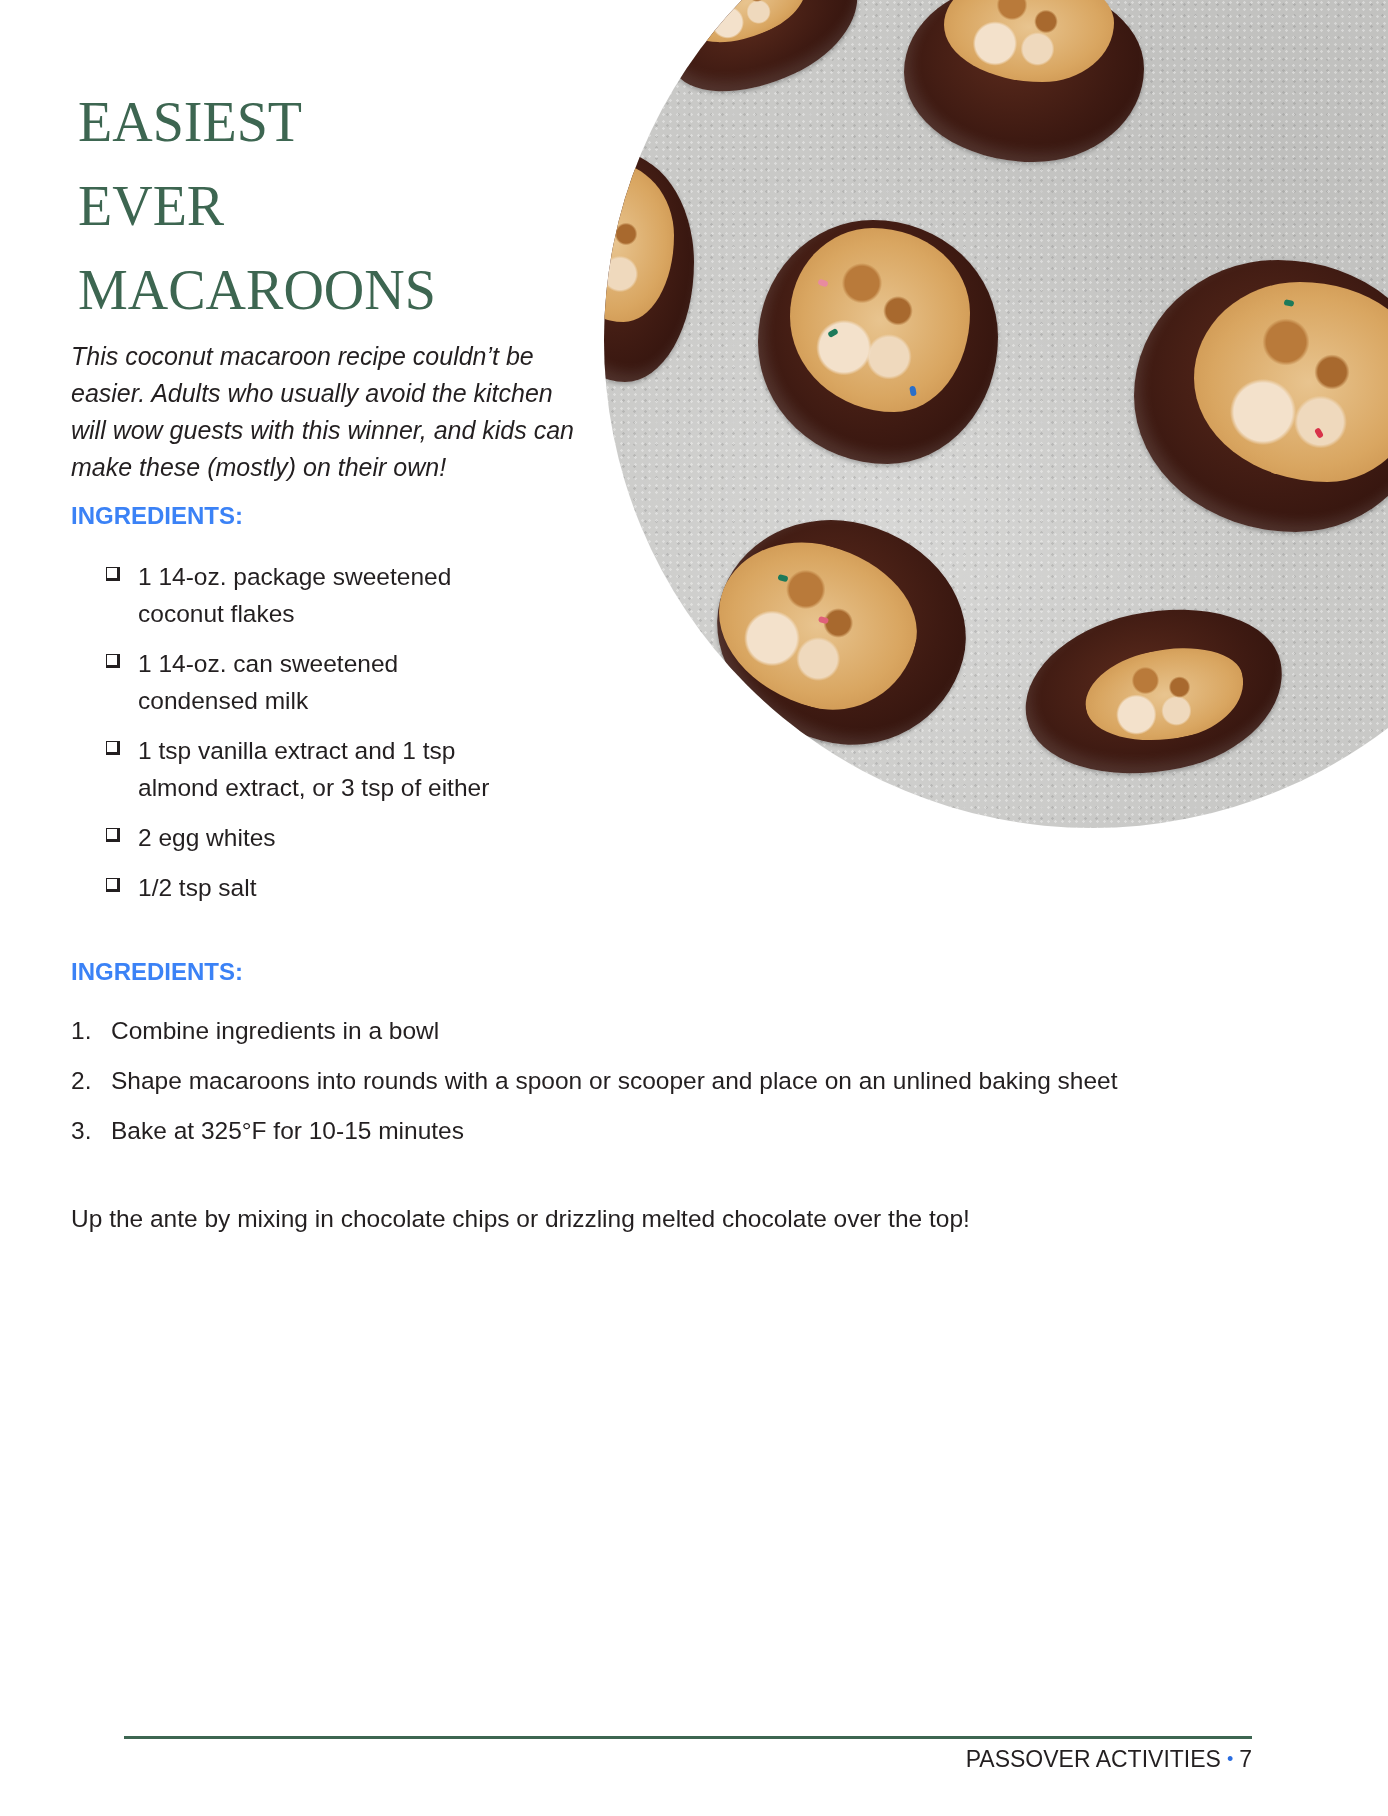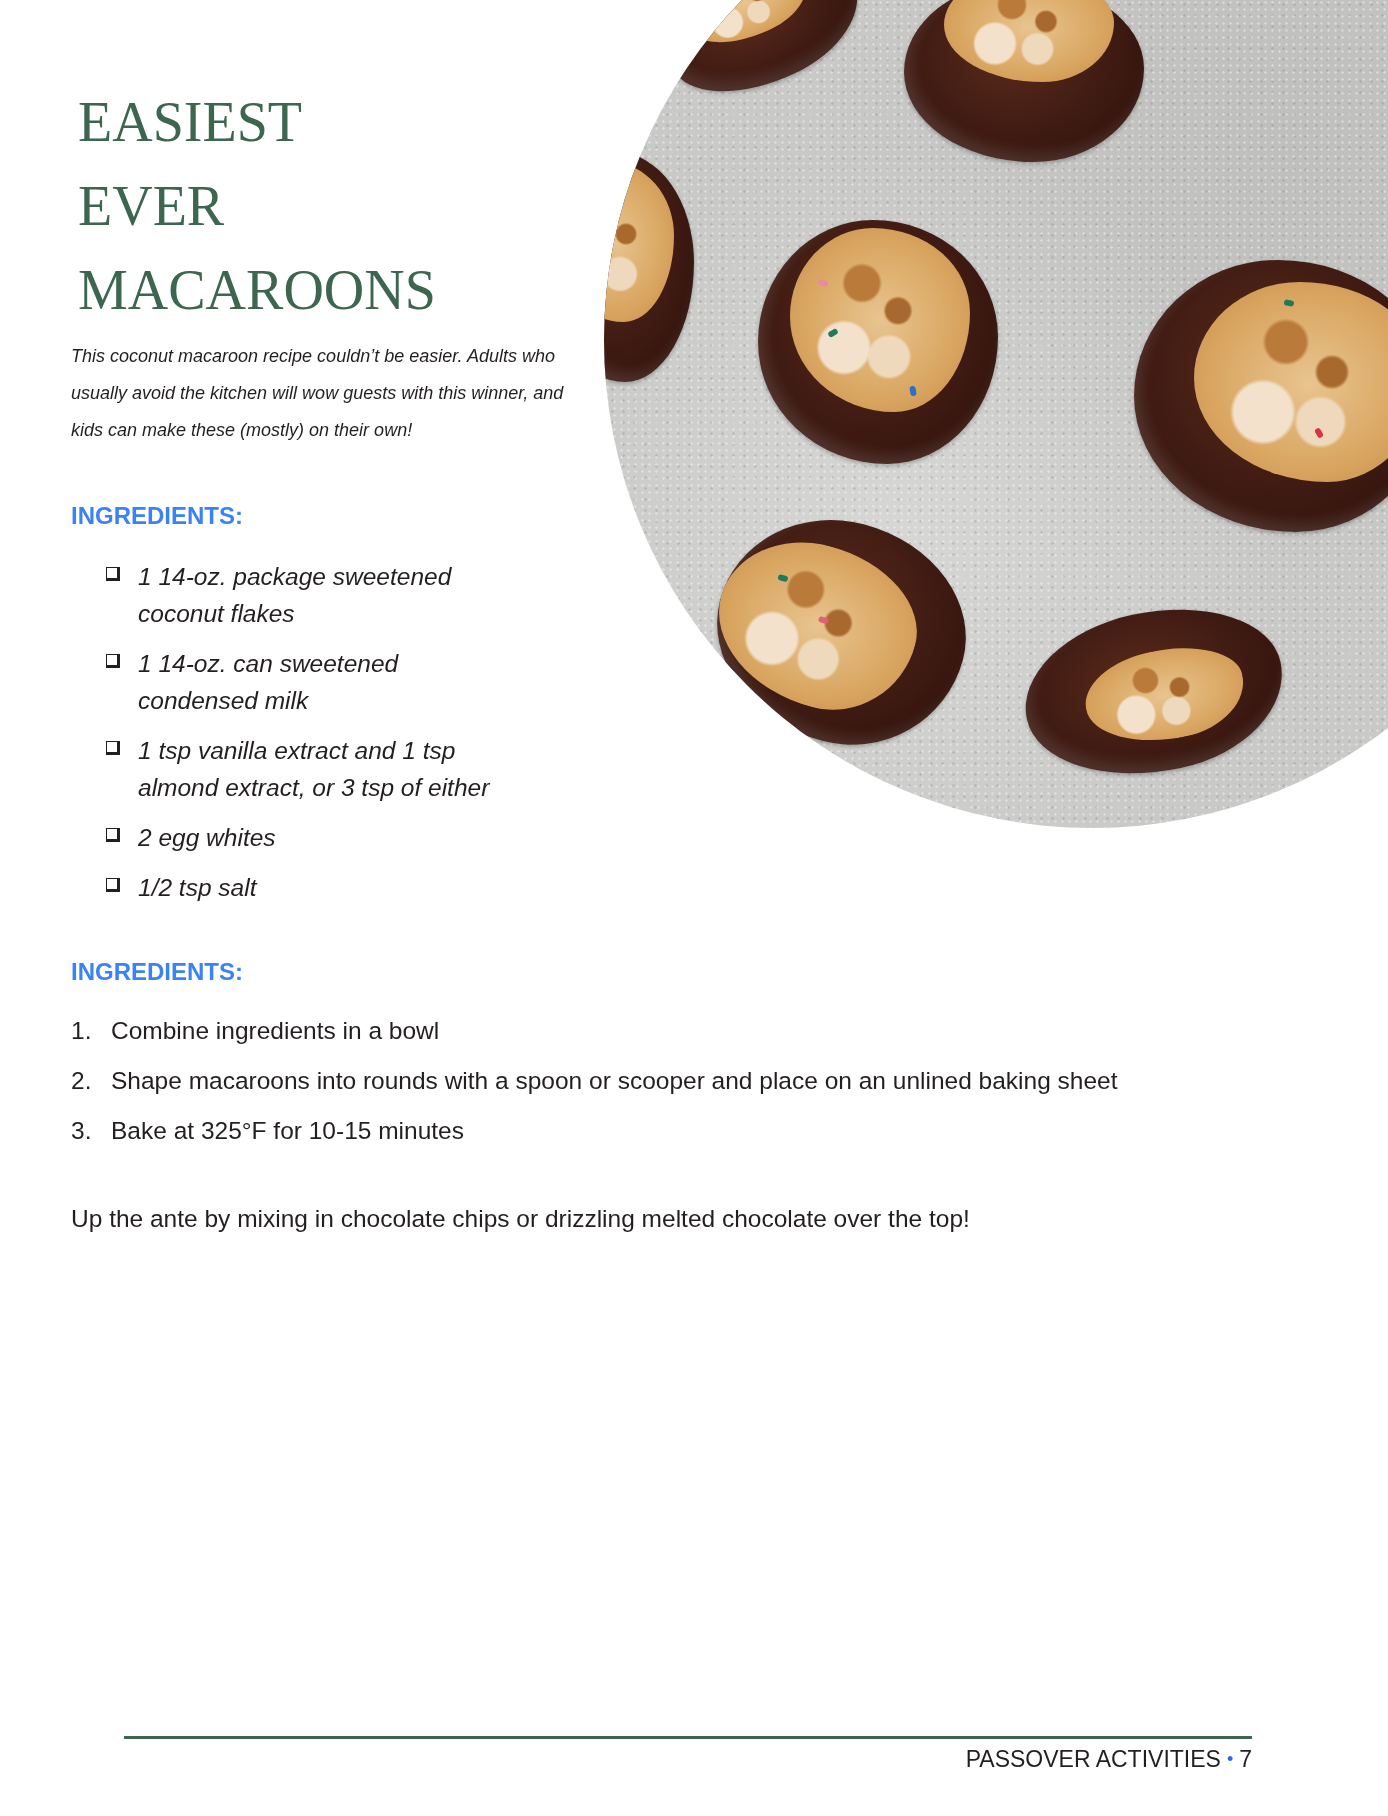--- a/index.html
+++ b/index.html
@@ -24,7 +24,7 @@
       position: absolute; left: 71px; top: 338px; width: 520px;
       margin: 0;
       font-style: italic;
-      font-size: 18px; line-height: 37px;
+      font-size: 25px; line-height: 37px;
       color: #231f20;
     }
     .section-head {

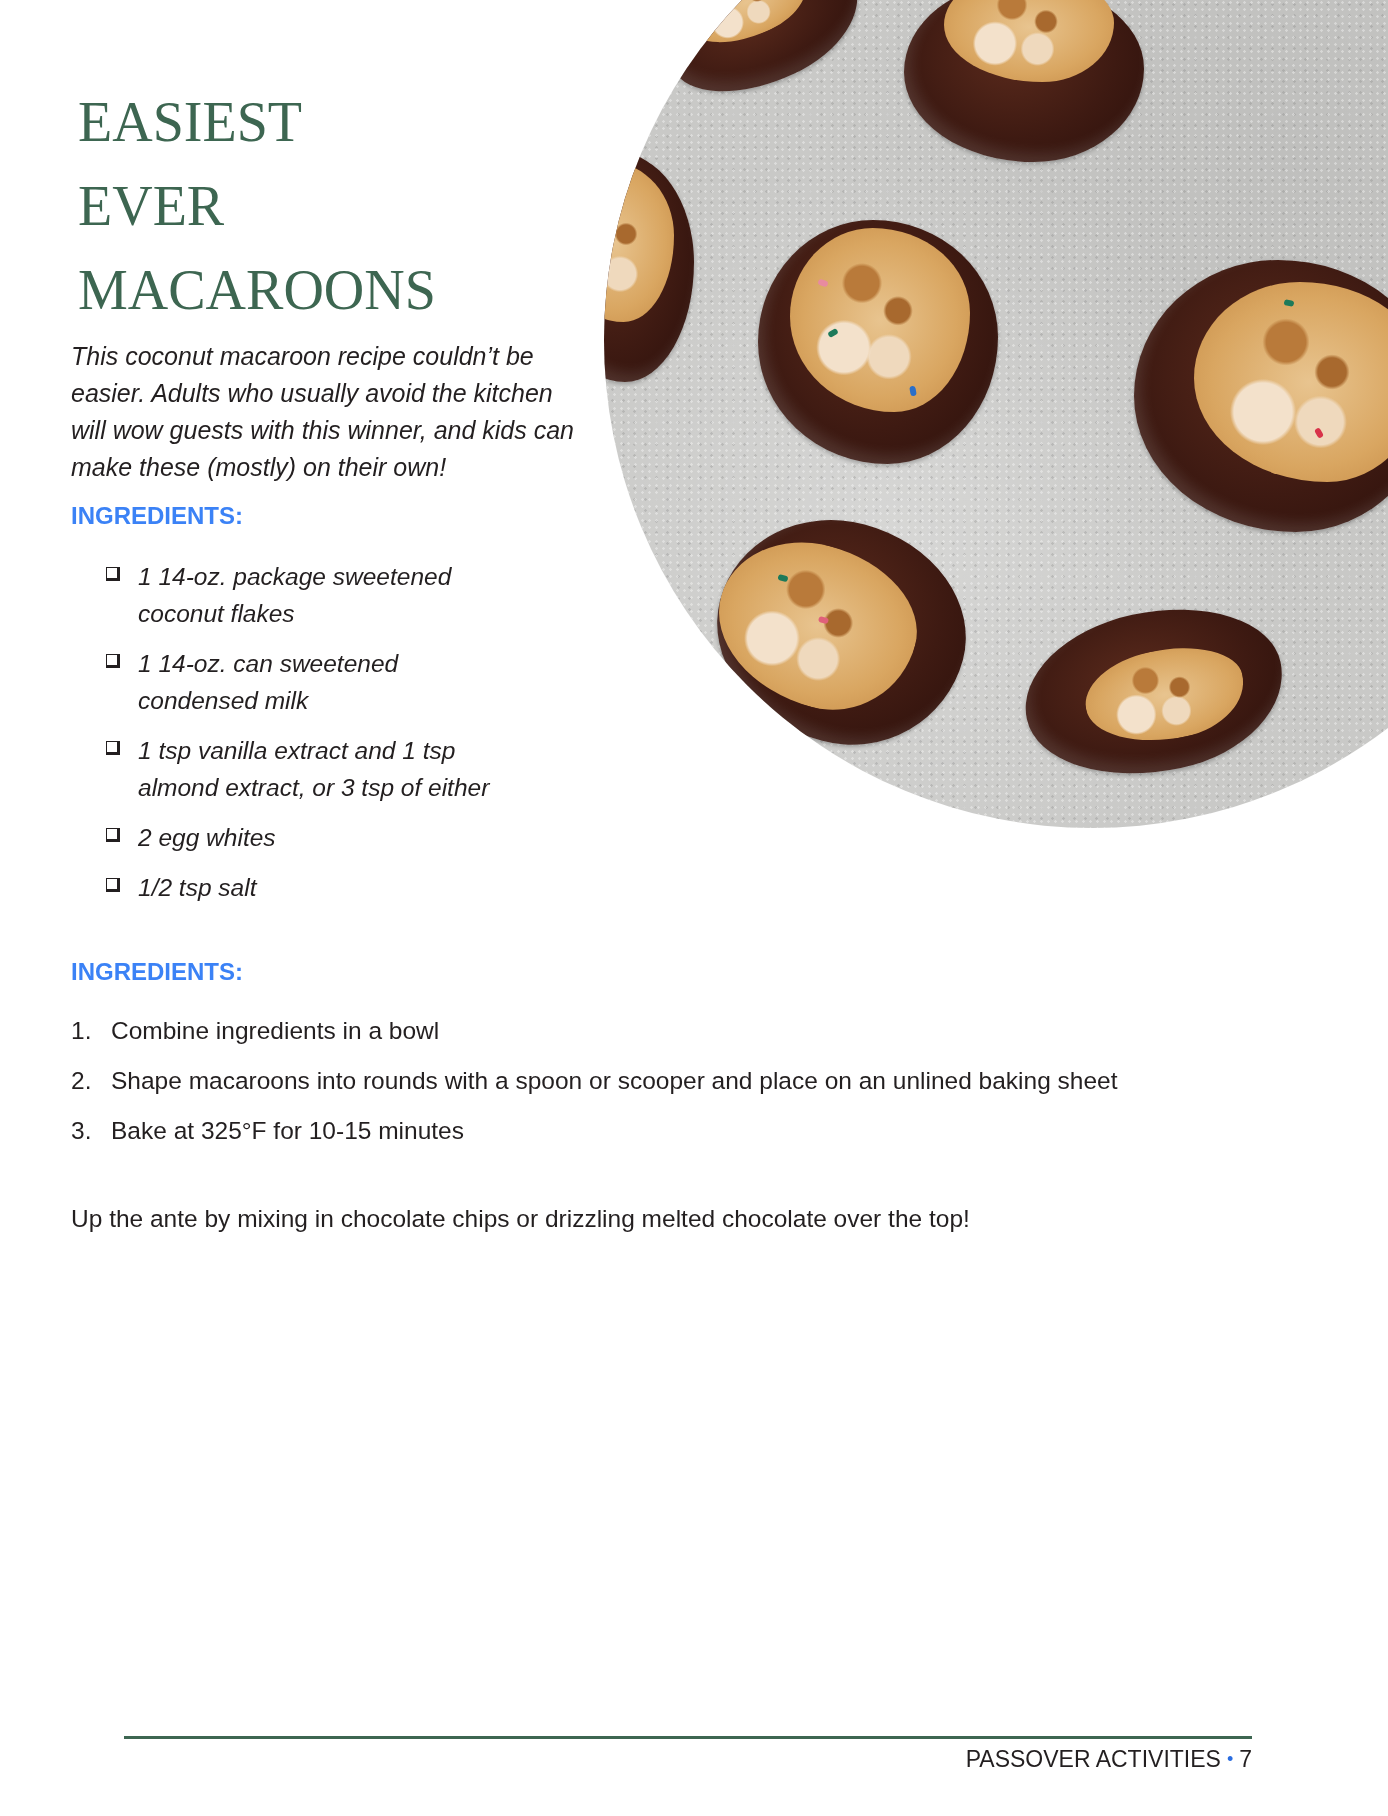--- a/index.html
+++ b/index.html
@@ -42,7 +42,6 @@
       padding-left: 34px;
       font-size: 24.5px; line-height: 37px;
       margin-bottom: 13px;
-      font-style: italic;
     }
     .checkbox {
       position: absolute; left: 2px; top: 9px;

